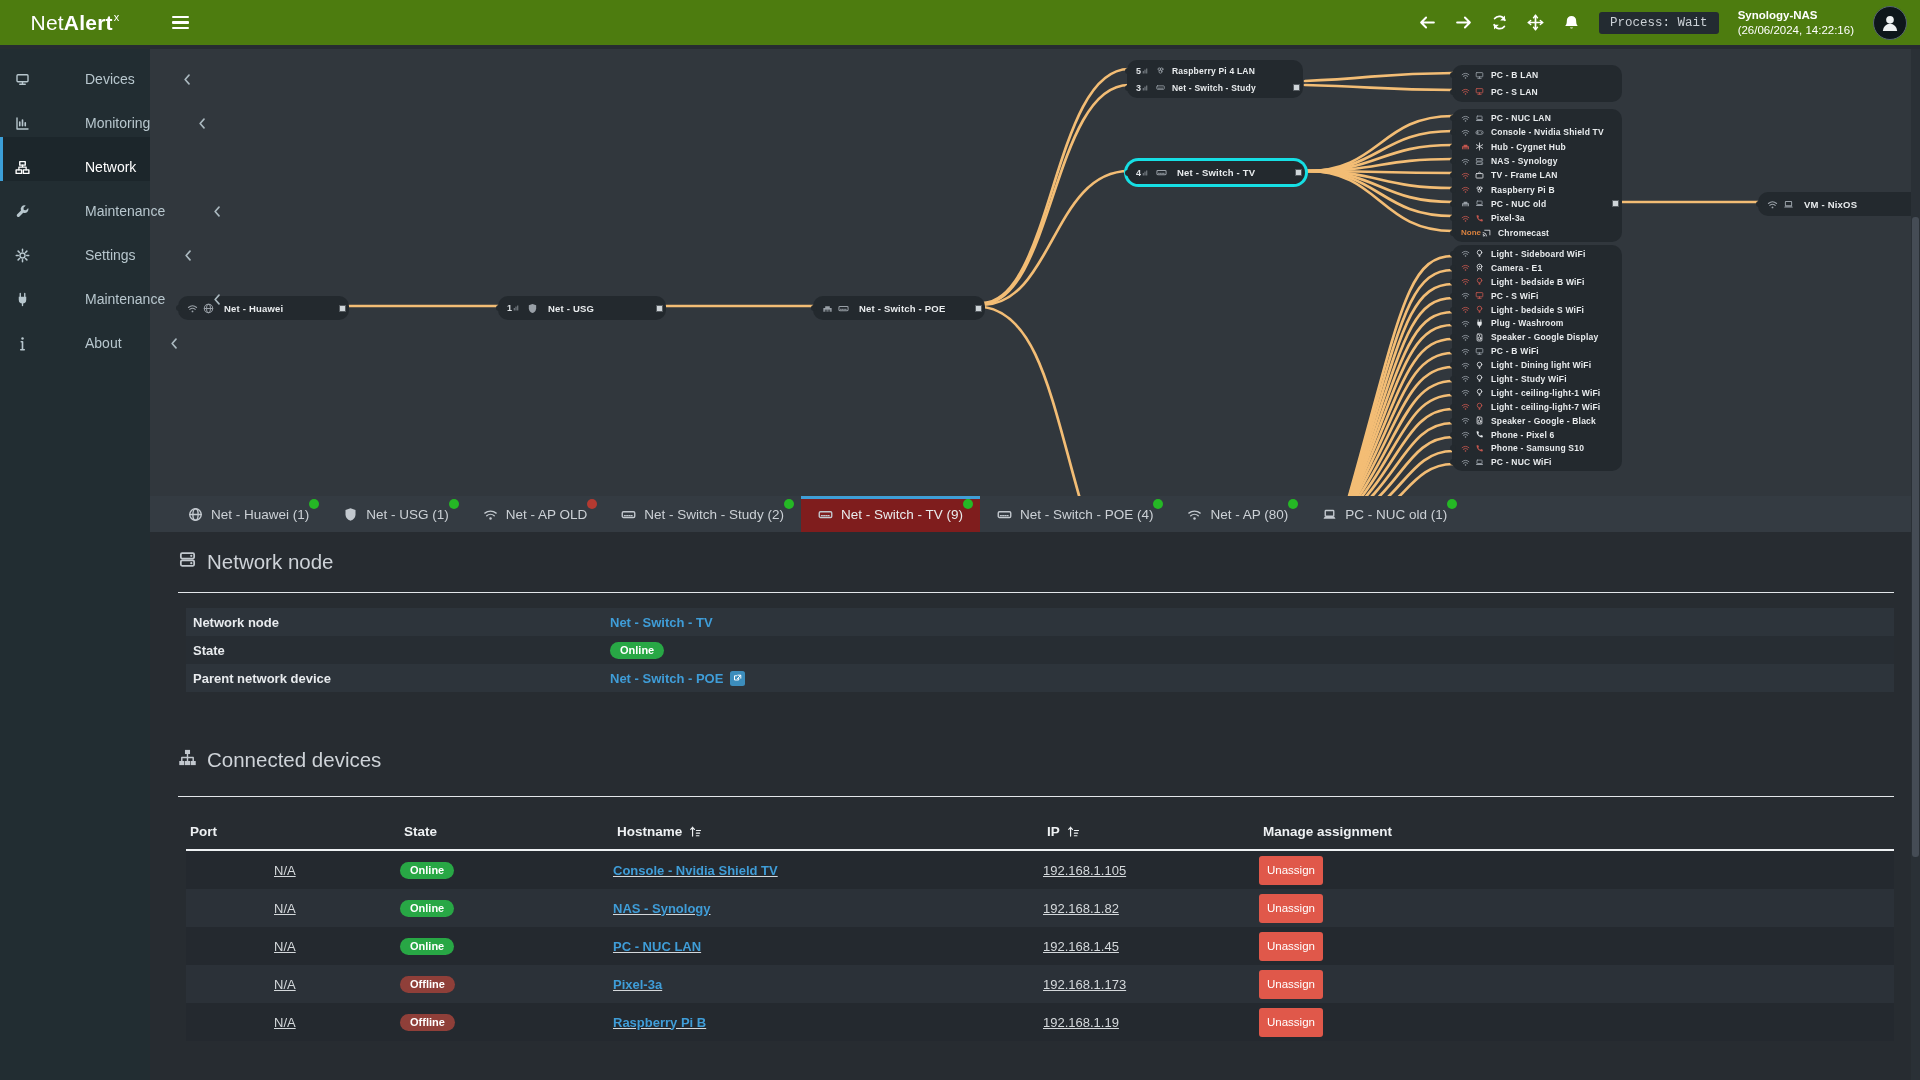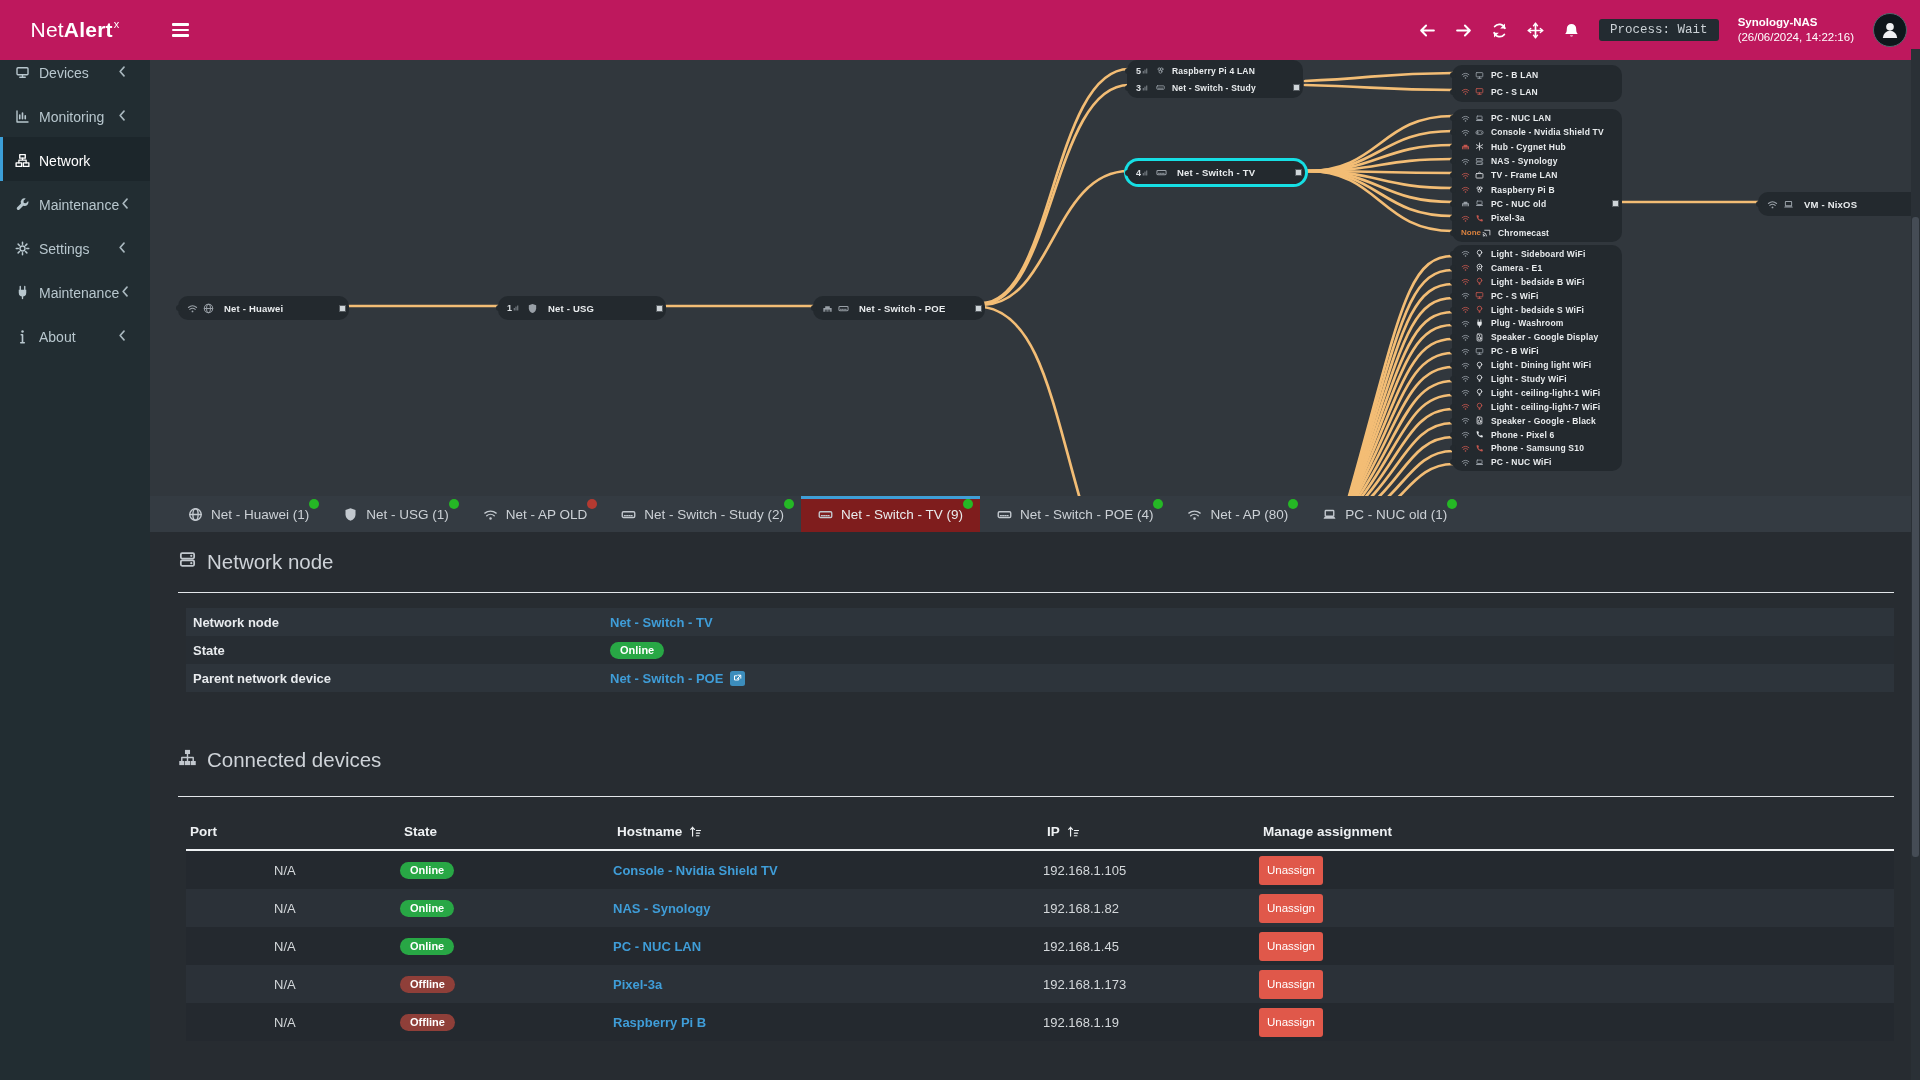--- a/index.html
+++ b/index.html
@@ -8,7 +8,7 @@
        font-family:"Liberation Sans","DejaVu Sans",sans-serif;position:relative;}
 
   
-  .topbar{position:absolute;left:0;top:0;width:1920px;height:60px;background:#be185d;
+  .topbar{position:absolute;left:0;top:0;width:1920px;height:45px;background:#4d7c0f;
           display:flex;align-items:center;z-index:9;}
   .logo{width:150px;height:49px;display:flex;align-items:center;justify-content:center;
         color:#fff;font-size:21px;letter-spacing:.2px;}

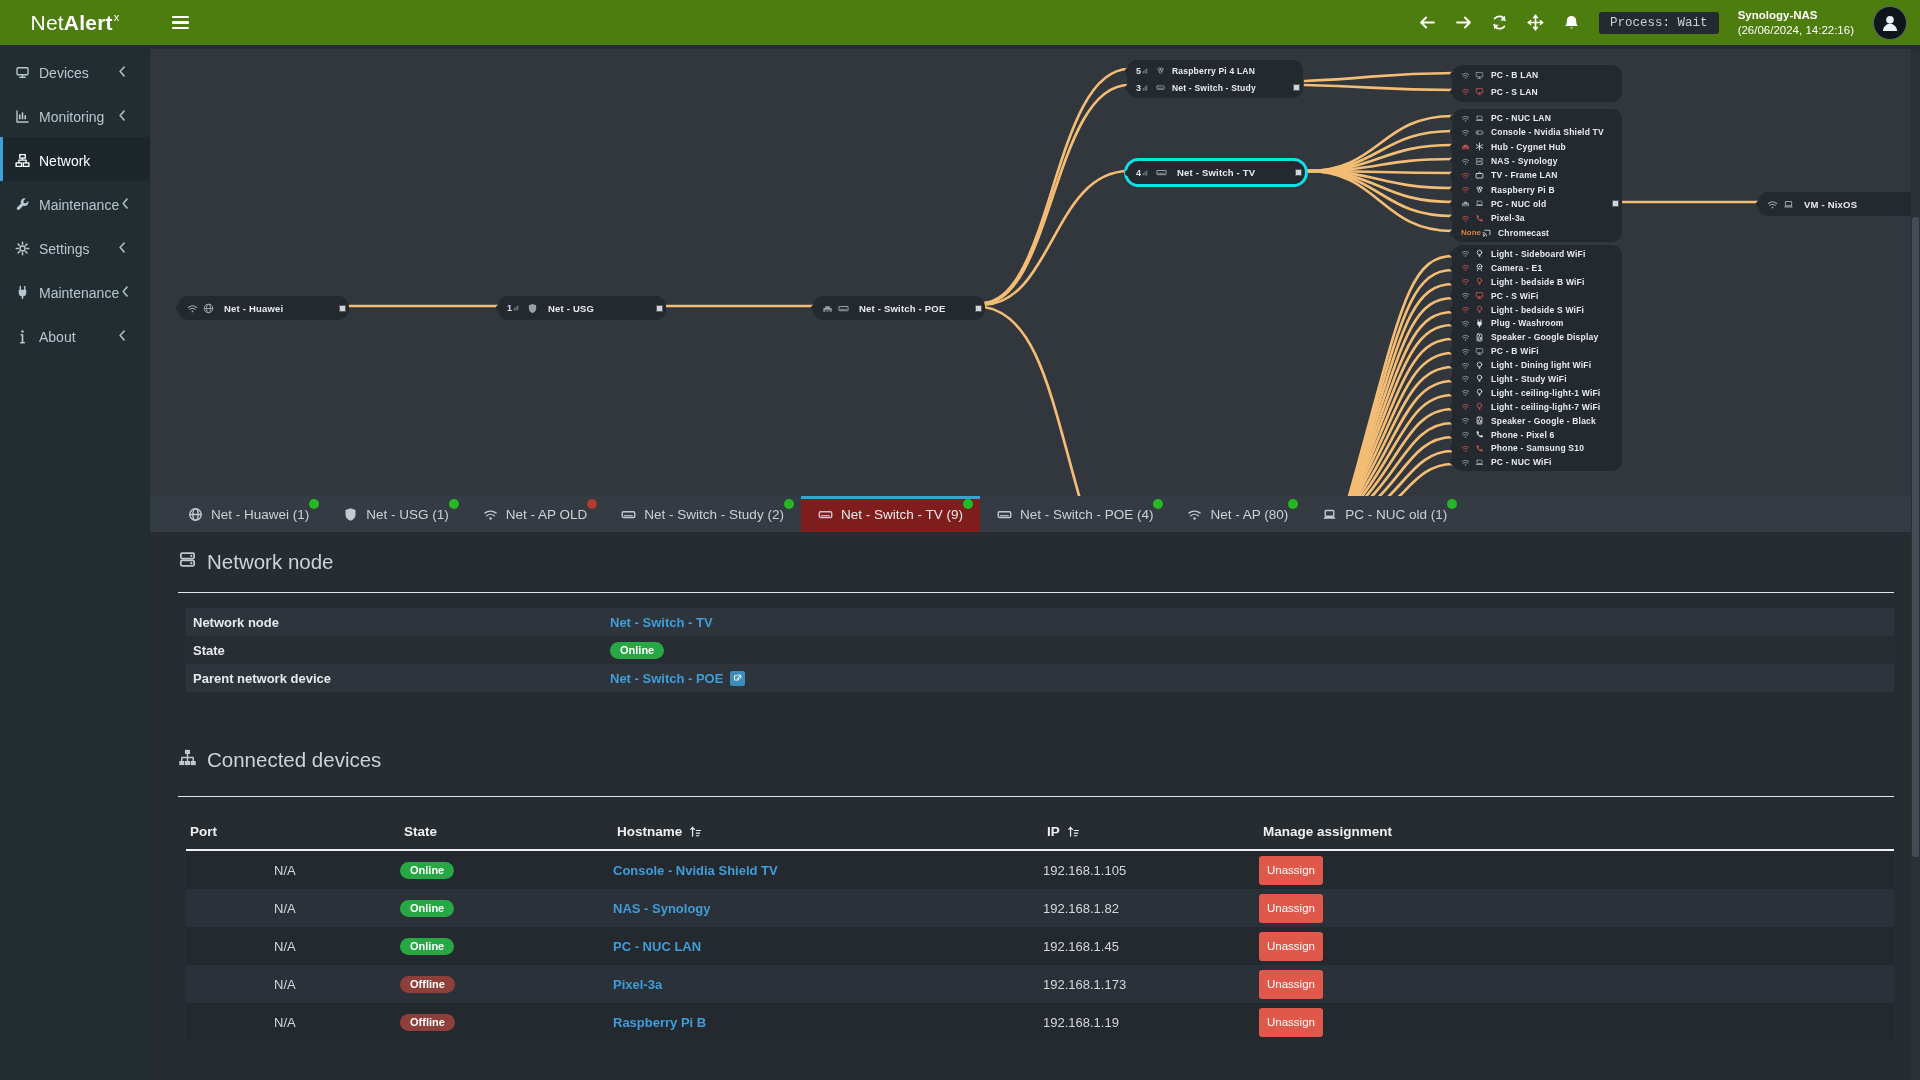--- a/index.html
+++ b/index.html
@@ -27,8 +27,8 @@
 
   
   .sidebar{position:absolute;left:0;top:49px;width:150px;height:1031px;background:#222d32;z-index:8;}
-  .sb-item{height:44px;display:flex;padding:16px 12px 0 15px;color:#b8c7ce;
-           font-size:14px;position:relative;cursor:pointer;}
+  .sb-item{height:44px;display:flex;align-items:center;padding:16px 12px 0 15px;color:#b8c7ce;
+           font-size:14px;position:relative;cursor:pointer;gap:46px;}
   .sb-item .ic{color:#b8c7ce;margin-right:9px;flex:none;}
   .sb-item.active{background:#1c262b;color:#fff;box-shadow:inset 3px 0 0 #3c9fd8;}
   .sb-item.active .ic{color:#fff;}

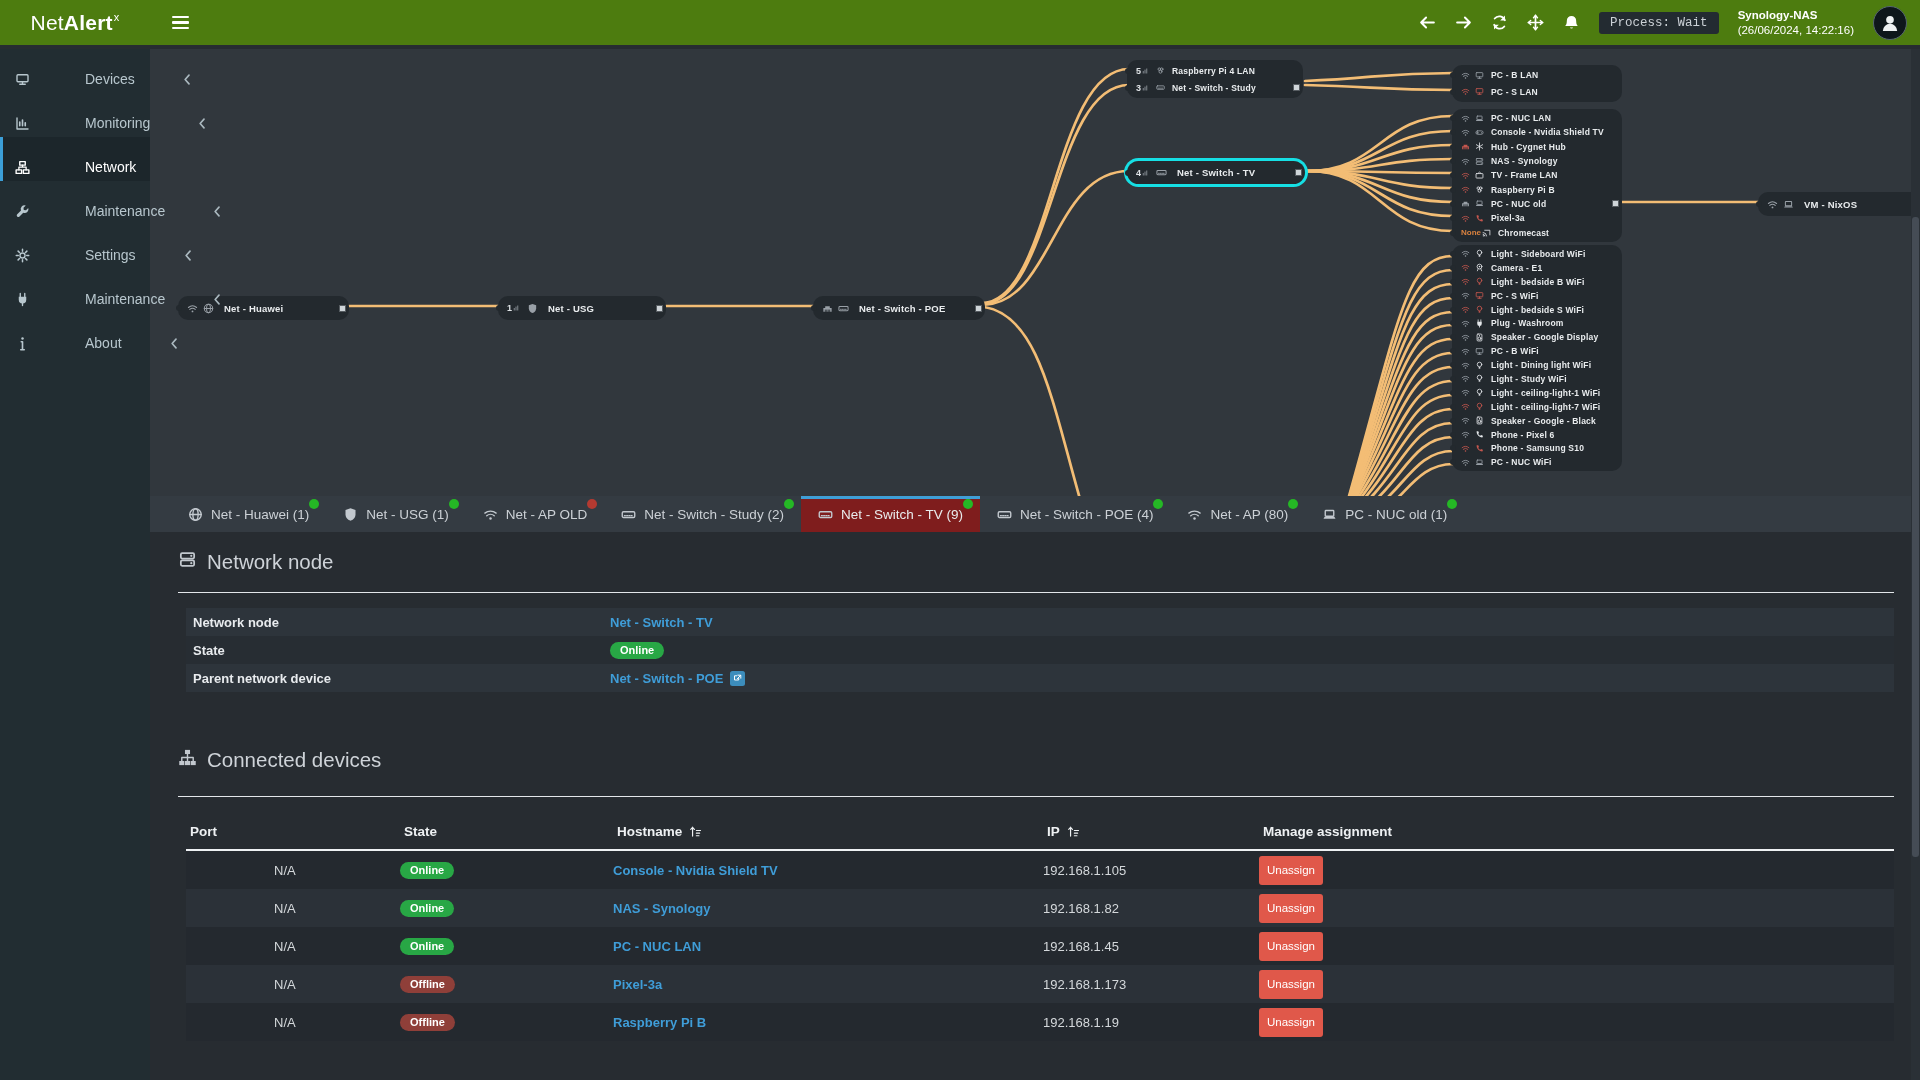--- a/index.html
+++ b/index.html
@@ -84,7 +84,7 @@
   .thead,.trow{display:grid;grid-template-columns:214px 213px 430px 216px 1fr;align-items:center;}
   .thead{height:37px;color:#eef1f3;font-size:13.5px;font-weight:700;border-bottom:2px solid #eef1f3;}
   .th{display:flex;align-items:center;gap:7px;padding-left:4px;}
-  .trow{height:38px;font-size:13px;color:#d4d8db;}
+  .trow{height:38px;font-size:13px;color:#d4d8db;text-decoration:underline;}
   .trow:nth-child(odd){background:#24292f;}
   .trow:nth-child(even){background:#2b3138;}
   .td-port{padding-left:88px;}

